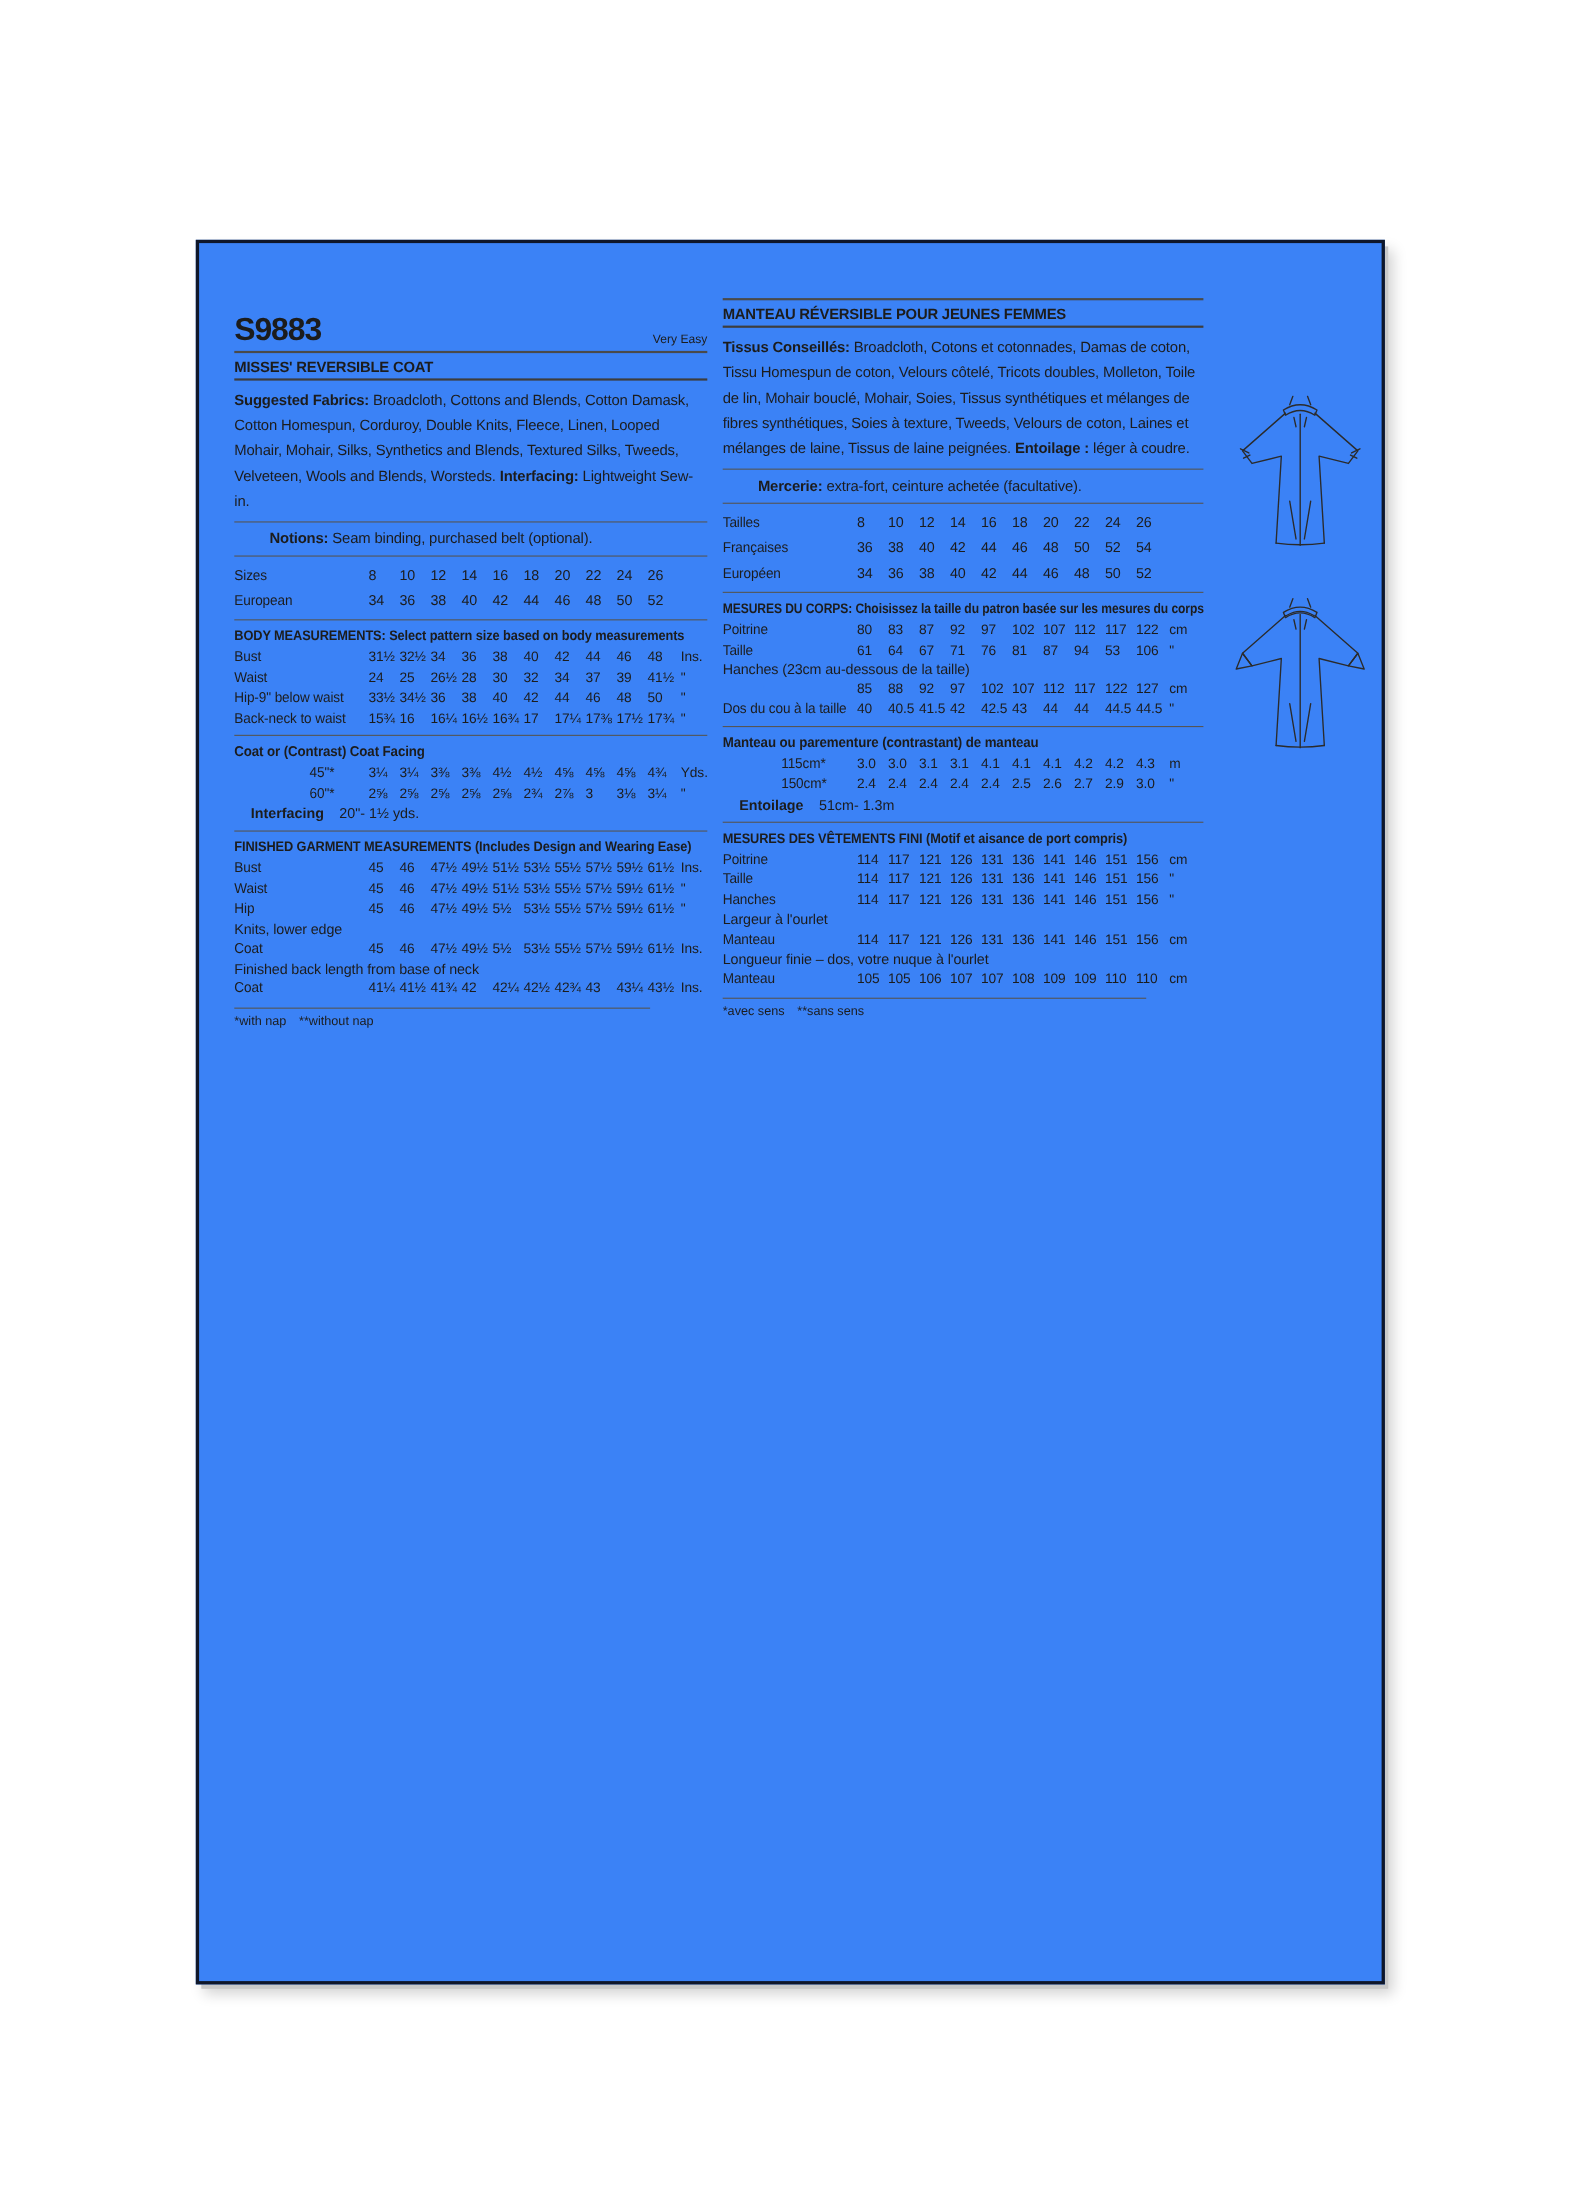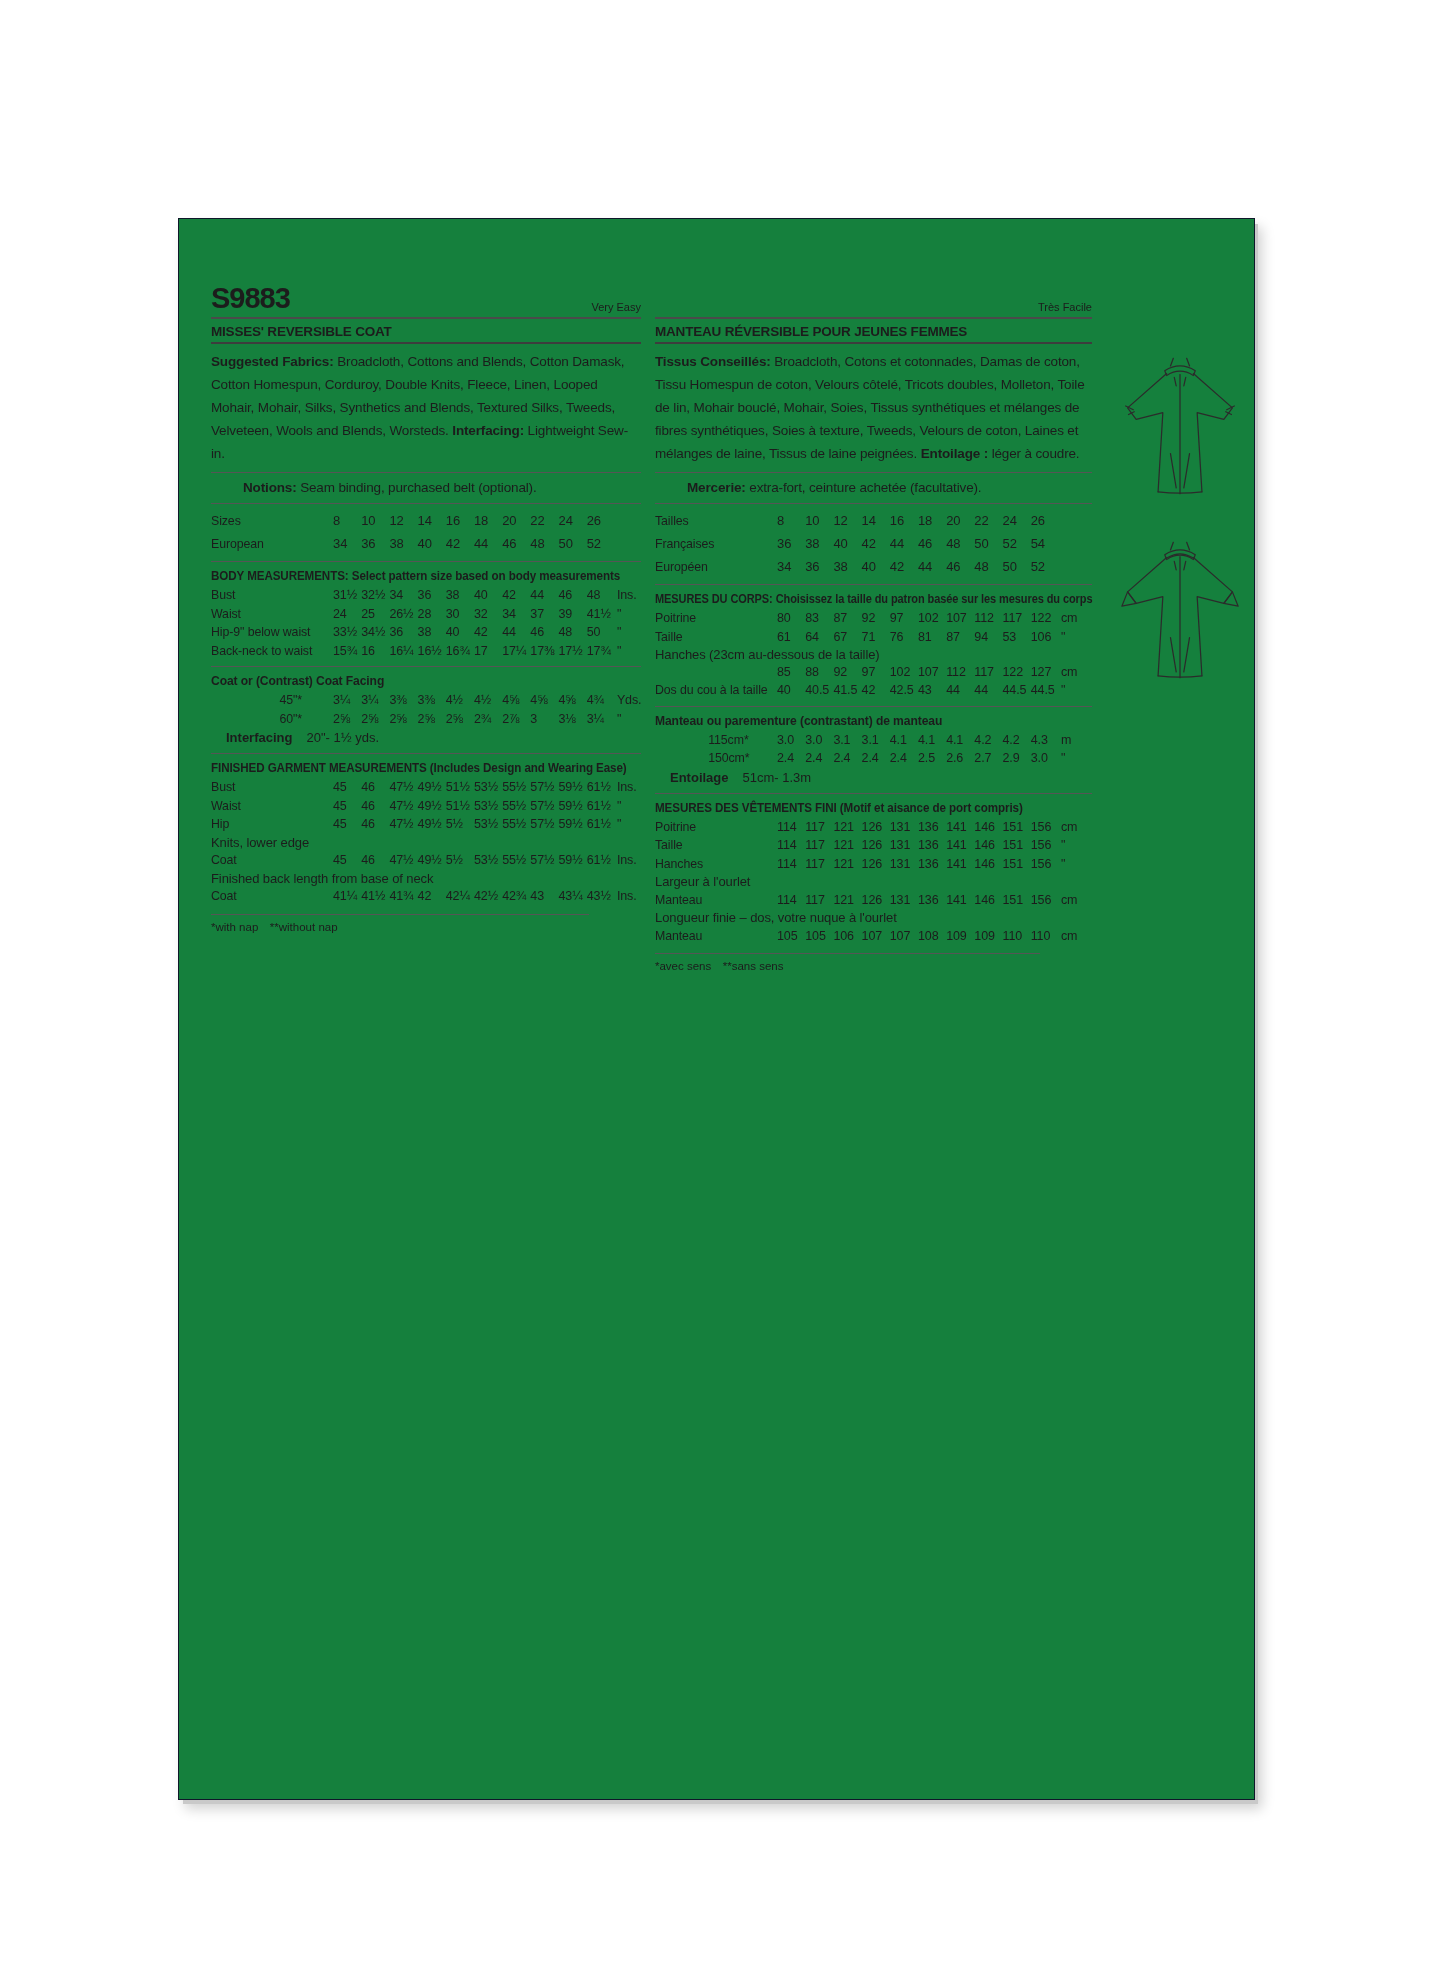--- a/index.html
+++ b/index.html
@@ -5,8 +5,8 @@
   html,body{margin:0;padding:0;background:#ffffff;}
   body{width:1445px;height:1987px;position:relative;overflow:hidden;
        font-family:"Liberation Sans",sans-serif;color:#1c1c1c;-webkit-font-smoothing:antialiased;}
-  .paper{position:absolute;left:178px;top:218px;width:1075px;height:1580px;background:#15803d;
-         border:1px solid #0f172a;
+  .paper{position:absolute;left:178px;top:218px;width:1075px;height:1580px;background:#3b82f6;
+         border:3px solid #0f172a;
          box-shadow:4px 5px 0 -1px #c9c9c9, 7px 9px 12px rgba(0,0,0,.18);}
   .cols{display:flex;gap:14px;padding:50px 0 0 32px;}
   .col{width:430px;flex:0 0 430px;}

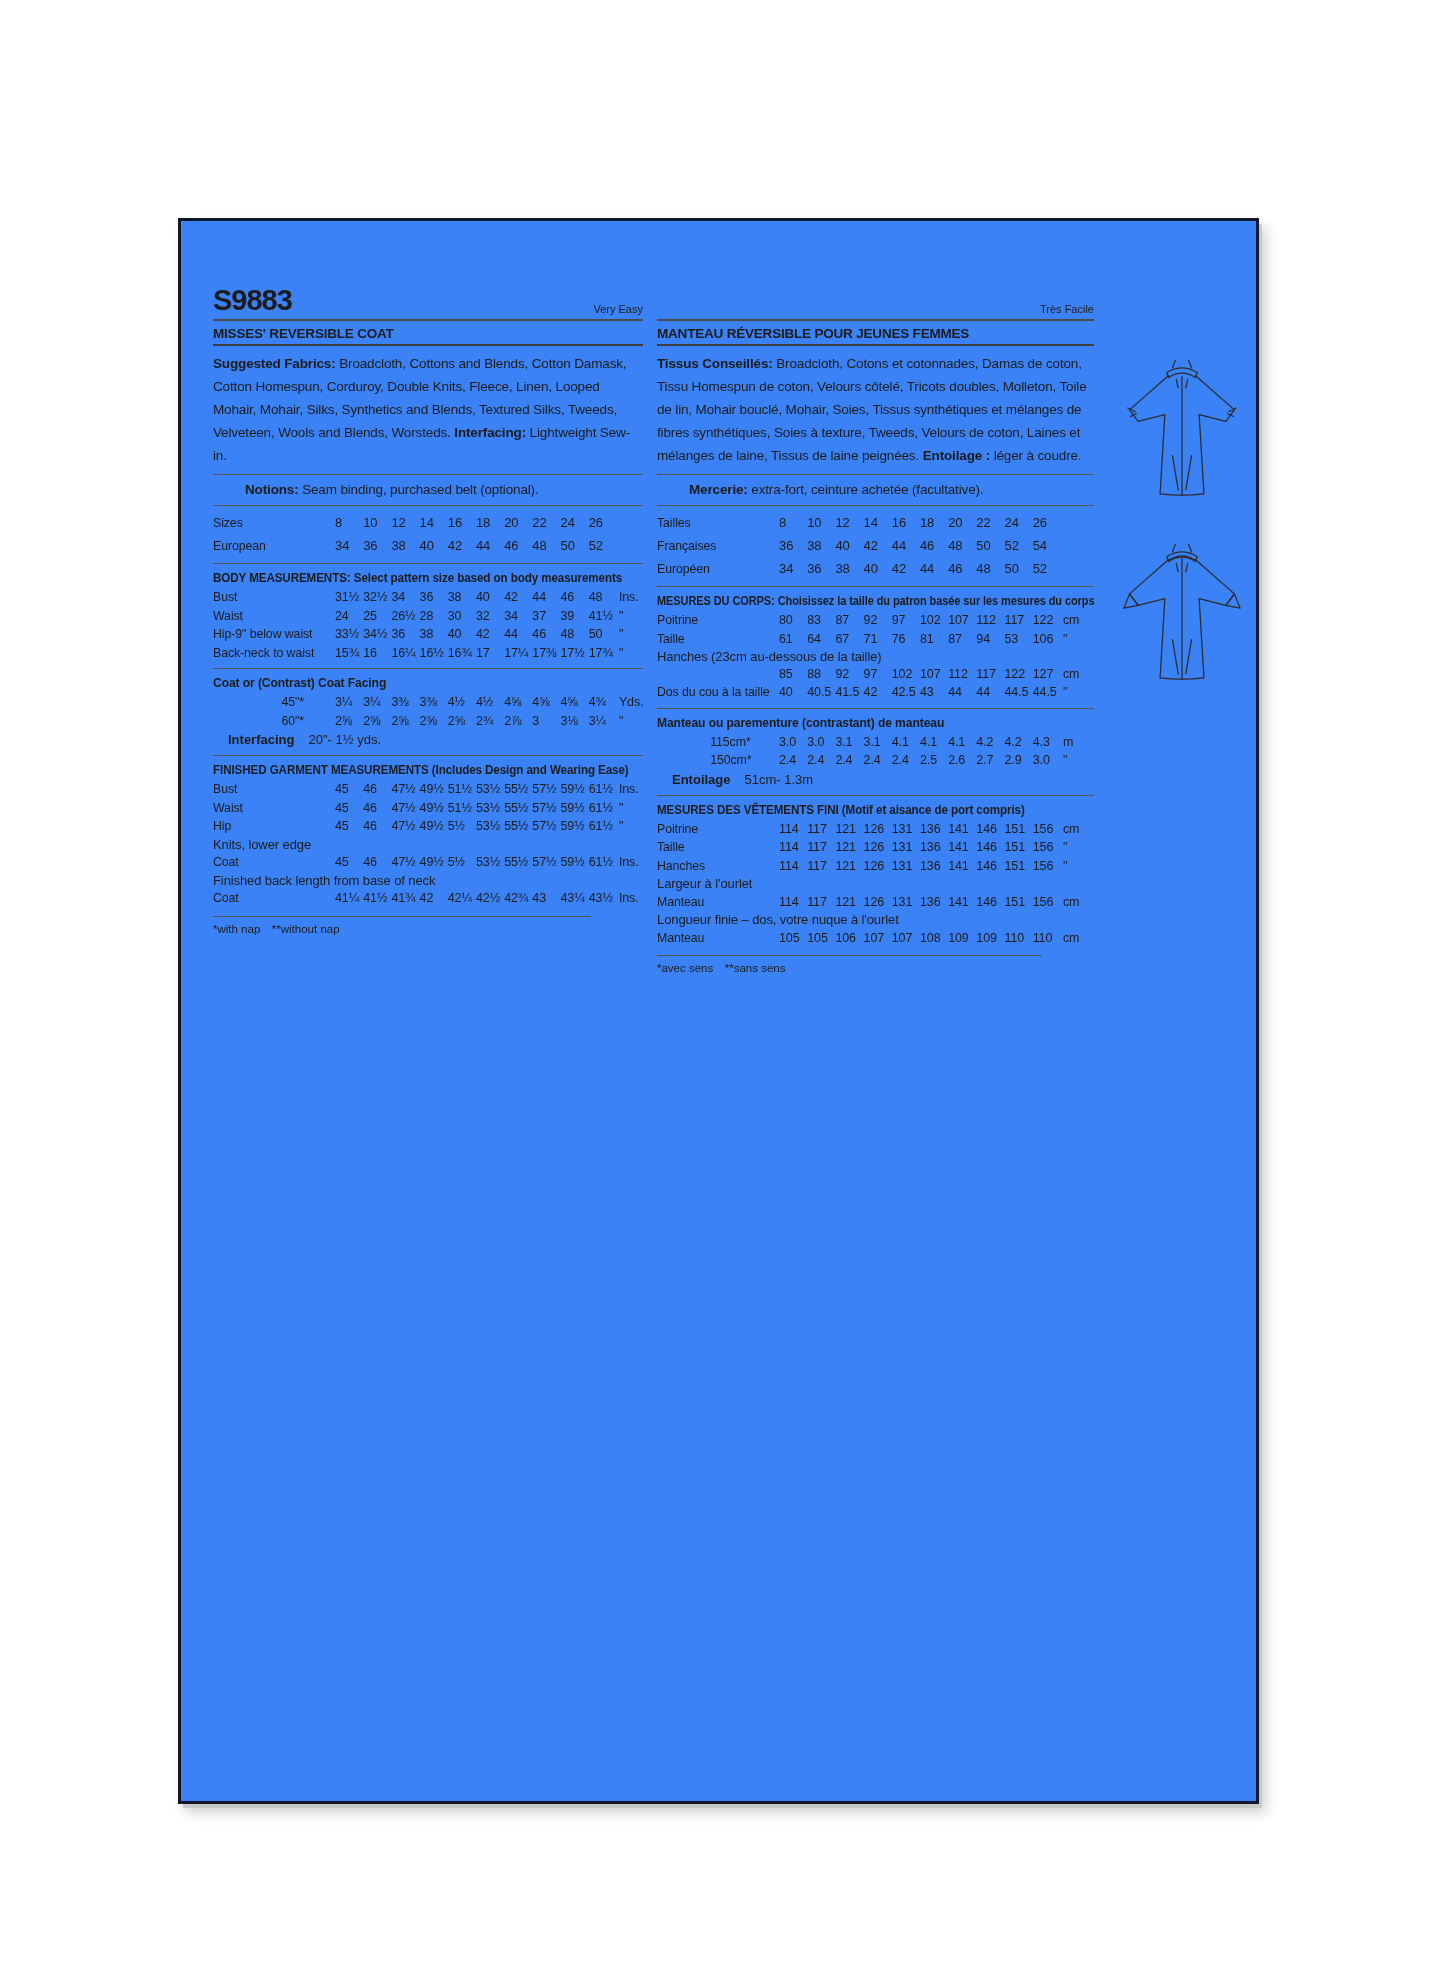--- a/index.html
+++ b/index.html
@@ -283,9 +283,6 @@
     </div>
 
     <div class="col frcol">
-      <div class="hrow" style="justify-content:flex-end;">
-        <span class="diff">Très Facile</span>
-      </div>
       <hr class="rule">
       <div class="titlebar">MANTEAU RÉVERSIBLE POUR JEUNES FEMMES</div>
       <hr class="rule under-title">

